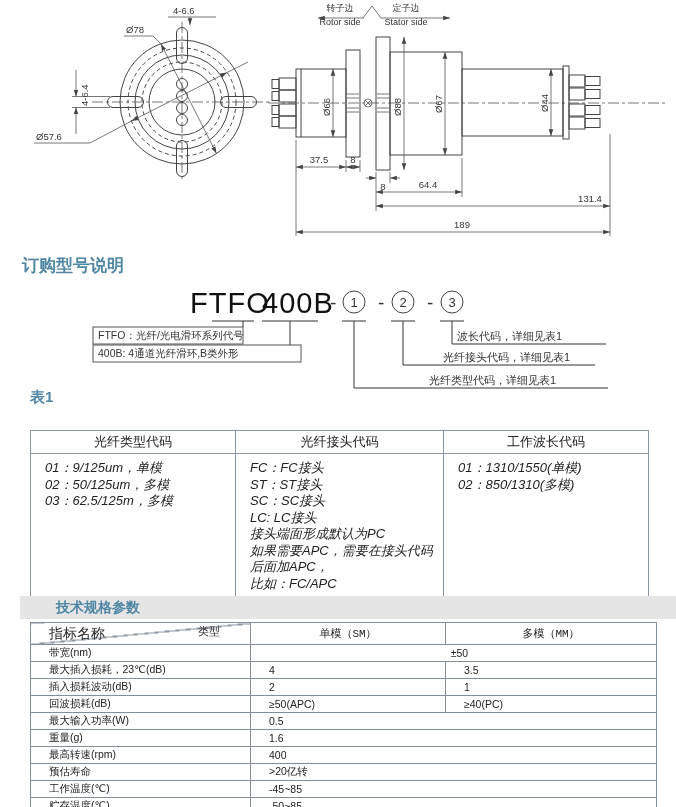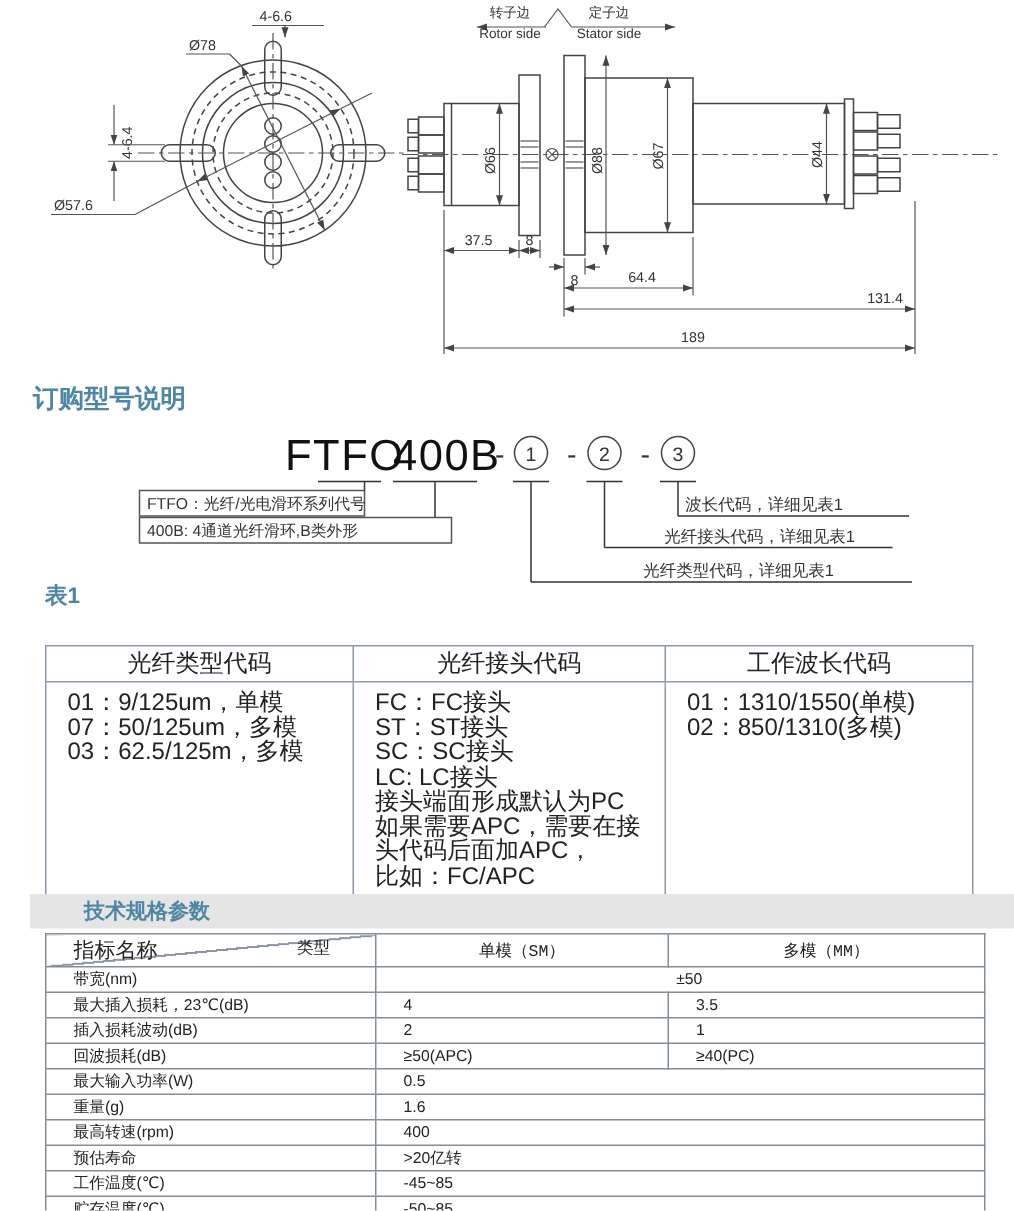--- a/index.html
+++ b/index.html
@@ -25,7 +25,7 @@
   .callout-r{font-size:11px;}
   
   table{border-collapse:collapse;table-layout:fixed;}
-  .t1{width:618px;font-size:16px;}
+  .t1{width:618px;font-size:13px;}
   .t1 td{border:1px solid #8d99a8;}
   .t1 .hd td{height:20px;text-align:center;}
   .t1 .bd td{vertical-align:top;padding:6px 8px 6px 14px;line-height:16.5px;}

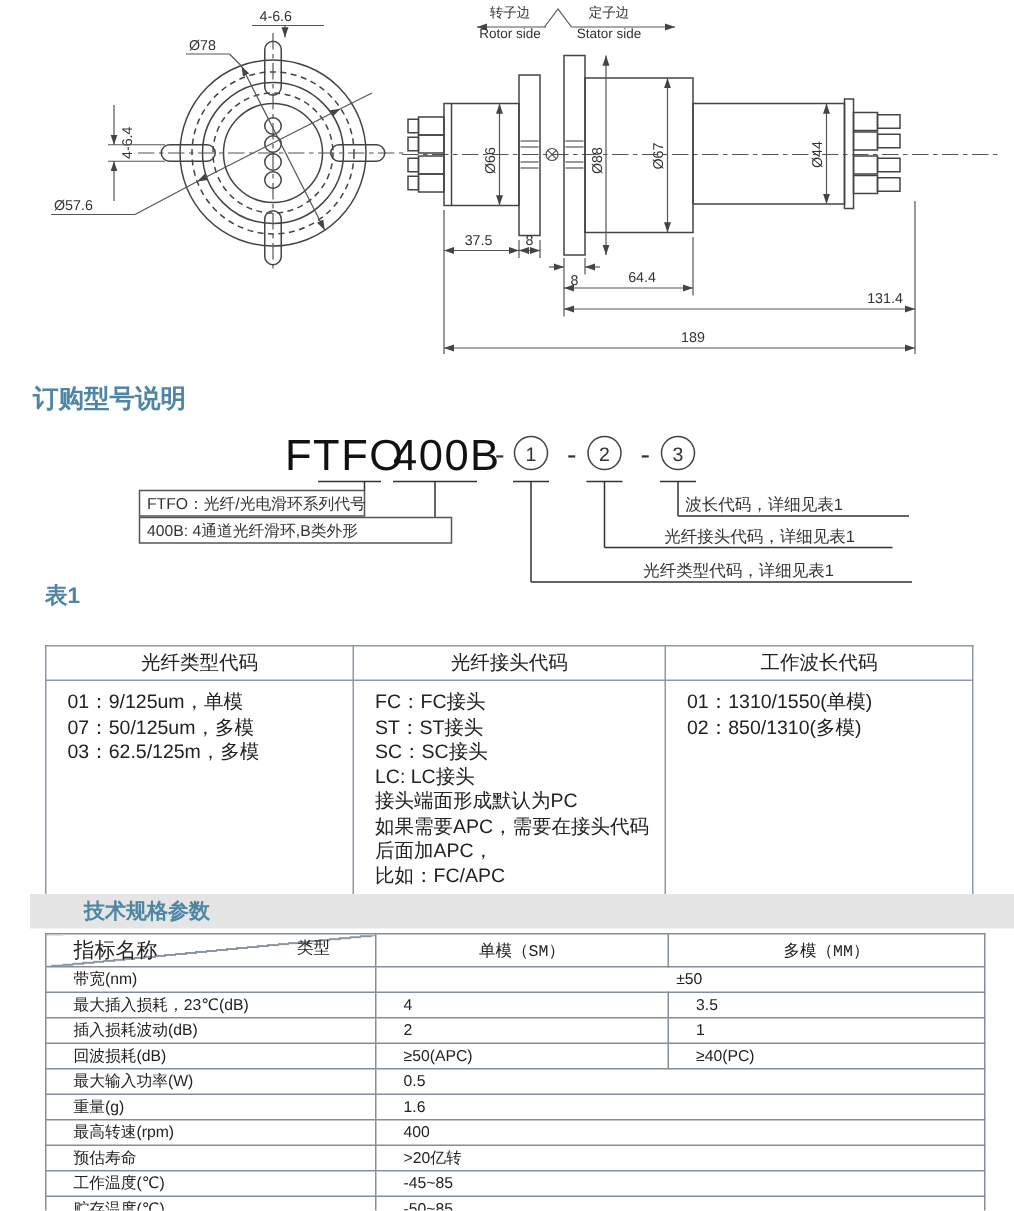--- a/index.html
+++ b/index.html
@@ -28,7 +28,7 @@
   .t1{width:618px;font-size:13px;}
   .t1 td{border:1px solid #8d99a8;}
   .t1 .hd td{height:20px;text-align:center;}
-  .t1 .bd td{vertical-align:top;padding:6px 8px 6px 14px;line-height:16.5px;}
+  .t1 .bd td{vertical-align:top;padding:6px 8px 6px 14px;line-height:16.5px;font-style:italic;}
   .t2{width:626px;font-size:10.5px;}
   .t2 td{border:1px solid #848e98;padding:1px 6px 1px 18px;height:13px;}
   .t2 .hrow td{height:21px;padding:0;}

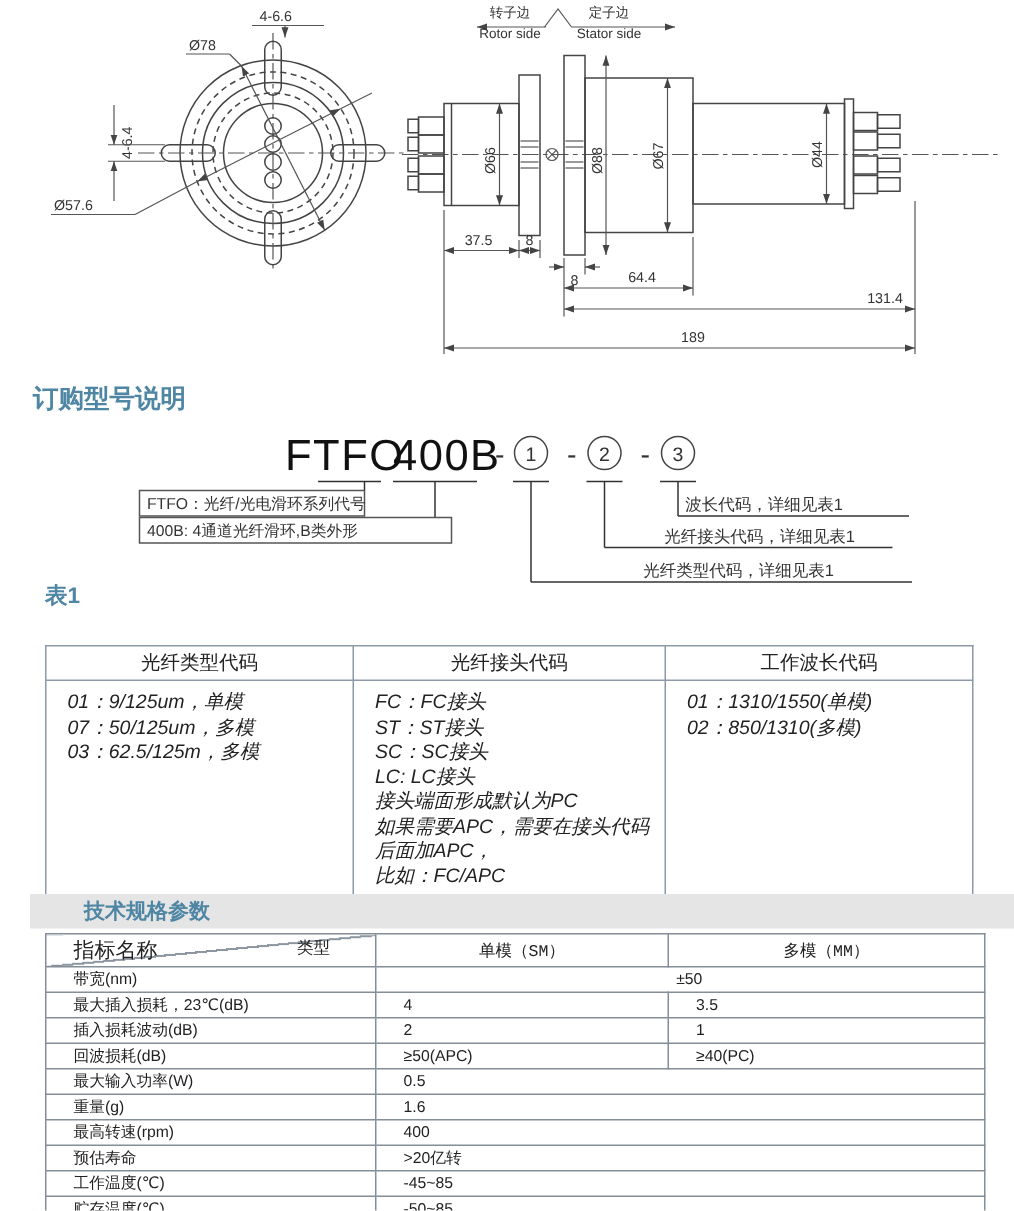--- a/index.html
+++ b/index.html
@@ -242,7 +242,7 @@
   <tr class="bd">
     <td>
       <div>01：9/125um，单模</div>
-      <div>07：50/125um，多模</div>
+      <div>02：50/125um，多模</div>
       <div>03：62.5/125m，多模</div>
     </td>
     <td>

